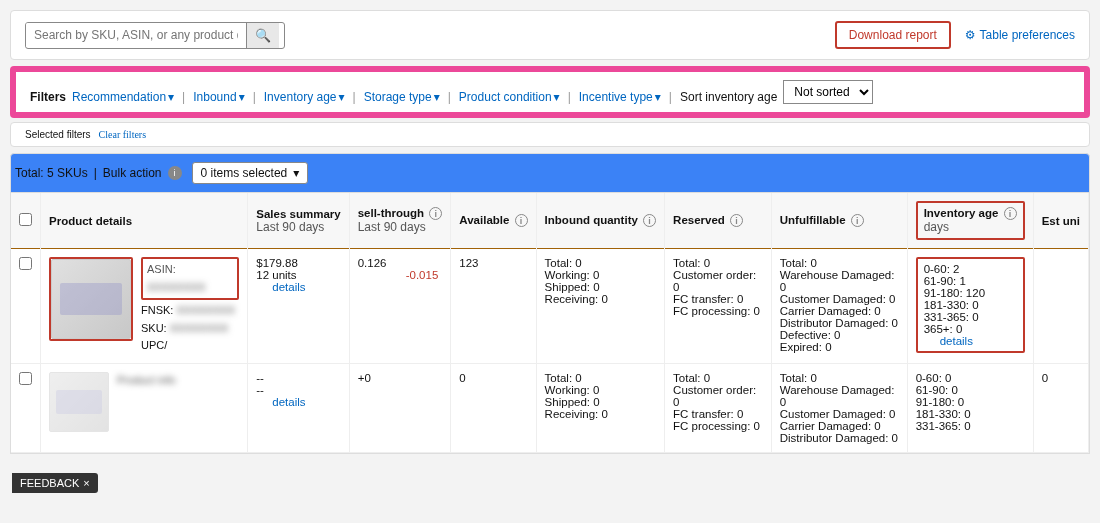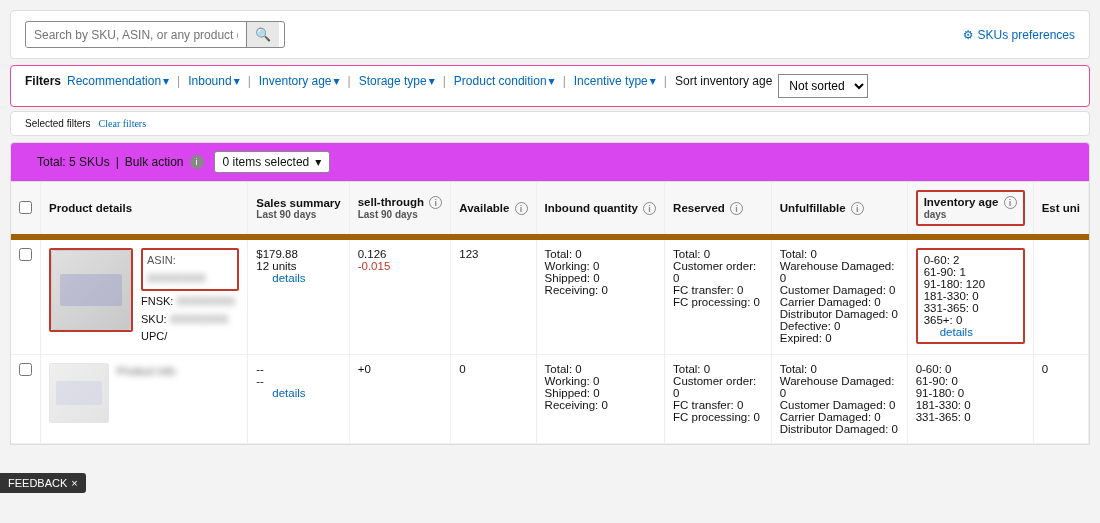--- a/index.html
+++ b/index.html
@@ -331,6 +331,7 @@
       <button class="search-btn">🔍</button>
     </div>
     <div class="top-right">
+      <button class="download-btn">Download report</button>
       <div class="table-prefs">
         <span>⚙</span>
         <span>SKUs preferences</span>

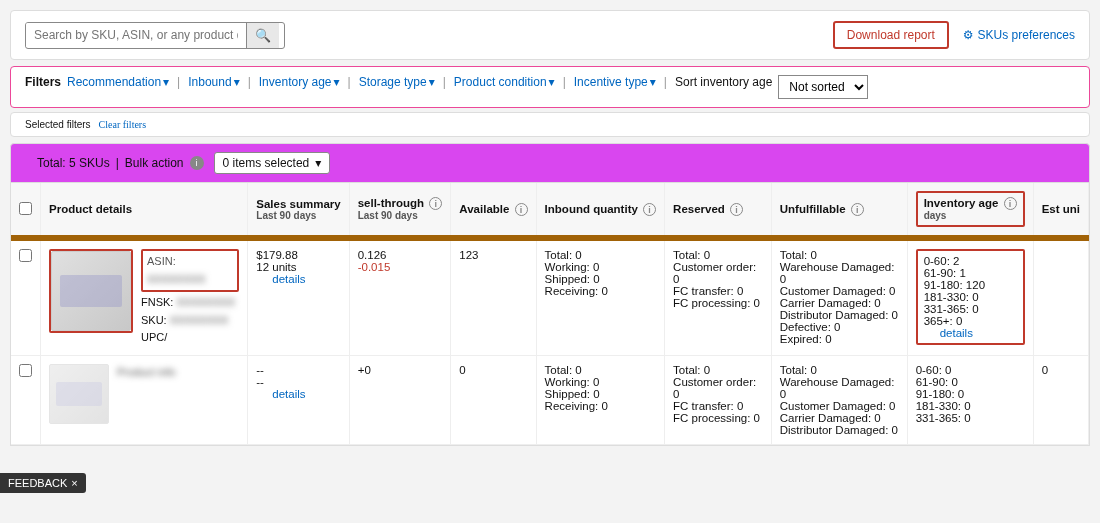--- a/index.html
+++ b/index.html
@@ -334,7 +334,7 @@
       <button class="download-btn">Download report</button>
       <div class="table-prefs">
         <span>⚙</span>
-        <span>SKUs preferences</span>
+        <span>Table preferences</span>
       </div>
     </div>
   </div>

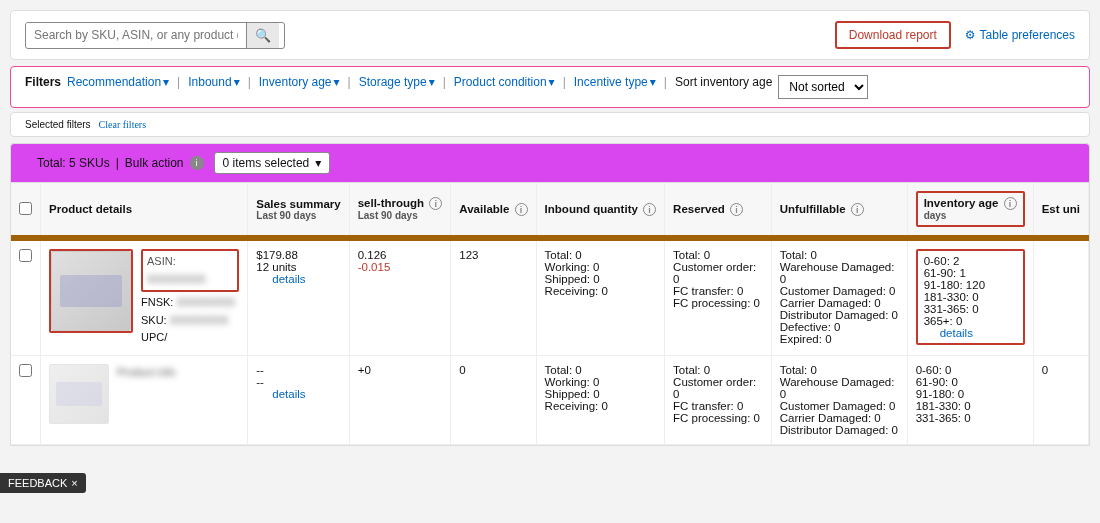--- a/index.html
+++ b/index.html
@@ -78,11 +78,11 @@
 
     .filters-bar {
       background: #fff;
-      border: 1px solid #ec4899;
+      border: 6px solid #ec4899;
       border-radius: 4px;
       padding: 8px 14px;
       display: flex;
-      align-items: flex-start;
+      align-items: flex-end;
       gap: 6px;
       flex-wrap: wrap;
       margin-bottom: 4px;

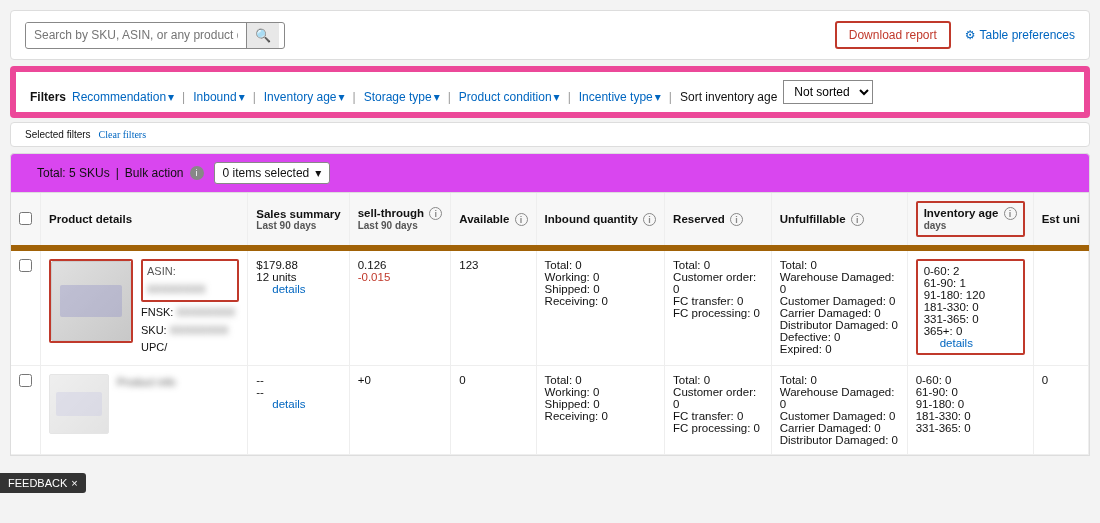--- a/index.html
+++ b/index.html
@@ -136,11 +136,11 @@
     }
 
     .bulk-bar {
-      background: #d946ef;
+      background: #3b82f6;
       border: 1px solid #ddd;
       border-top-left-radius: 4px;
       border-top-right-radius: 4px;
-      padding: 8px 26px;
+      padding: 8px 4px;
       display: flex;
       align-items: center;
       gap: 10px;

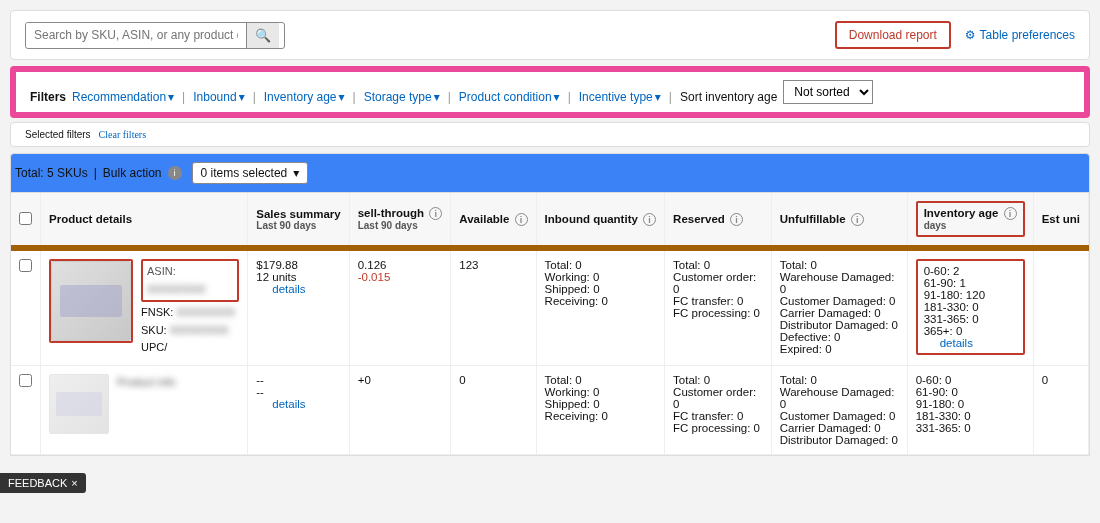--- a/index.html
+++ b/index.html
@@ -193,7 +193,7 @@
 
     thead tr {
       background: #f7f7f7;
-      border-bottom: 6px solid #a16207;
+      border-bottom: 1px solid #a16207;
     }
 
     th {

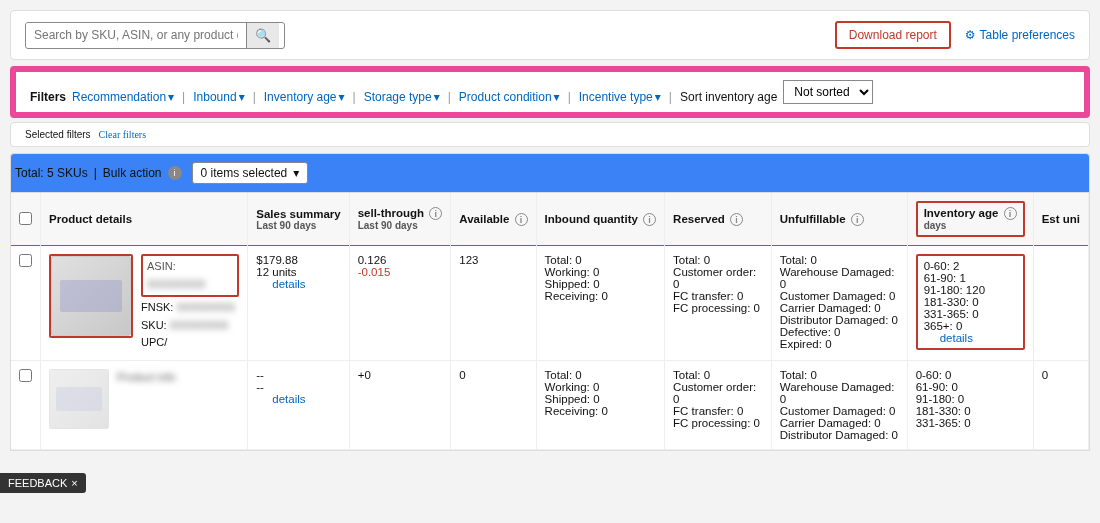--- a/index.html
+++ b/index.html
@@ -207,9 +207,9 @@
     }
 
     th .sub-label {
-      font-weight: bold;
+      font-weight: normal;
       color: #555;
-      font-size: 10px;
+      font-size: 12px;
       display: block;
     }
 

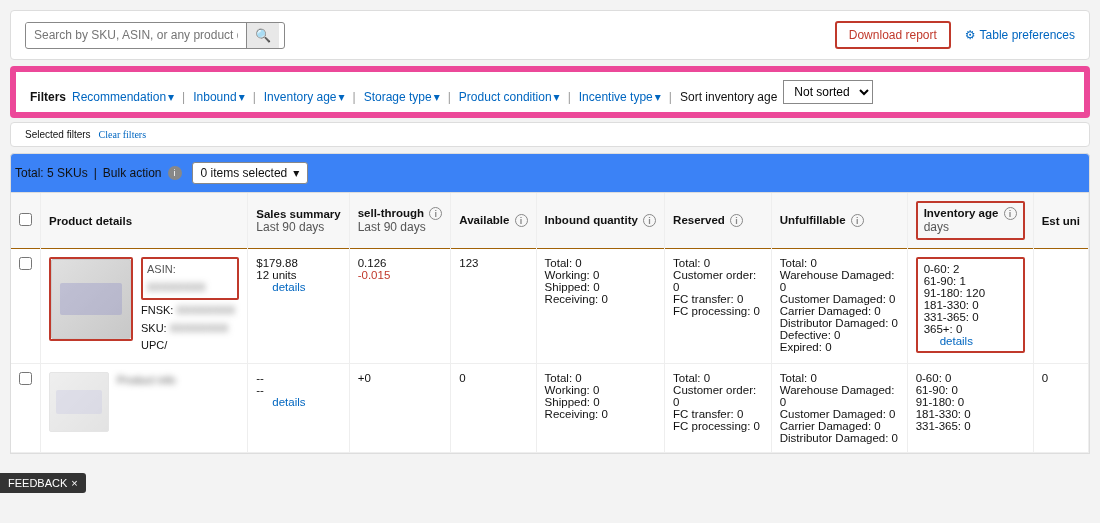--- a/index.html
+++ b/index.html
@@ -303,7 +303,7 @@
       cursor: pointer;
       margin-left: 16px;
     }
-    .red { color: #c0392b; }
+    .red { color: #c0392b; margin-left: 48px; }
 
     .feedback-btn {
       position: fixed;

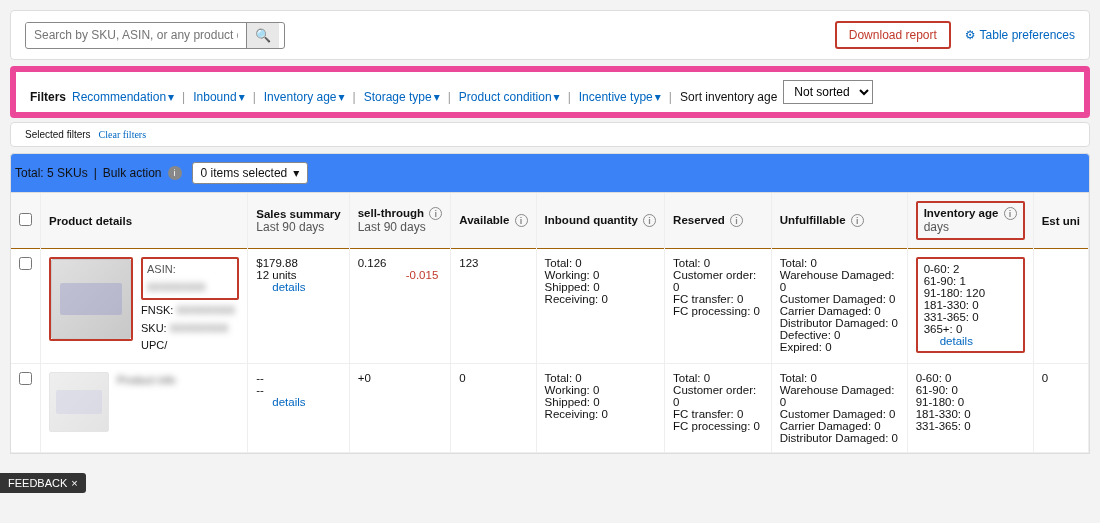--- a/index.html
+++ b/index.html
@@ -308,7 +308,7 @@
     .feedback-btn {
       position: fixed;
       bottom: 30px;
-      left: 0;
+      left: 12px;
       background: #333;
       color: #fff;
       font-size: 11px;

